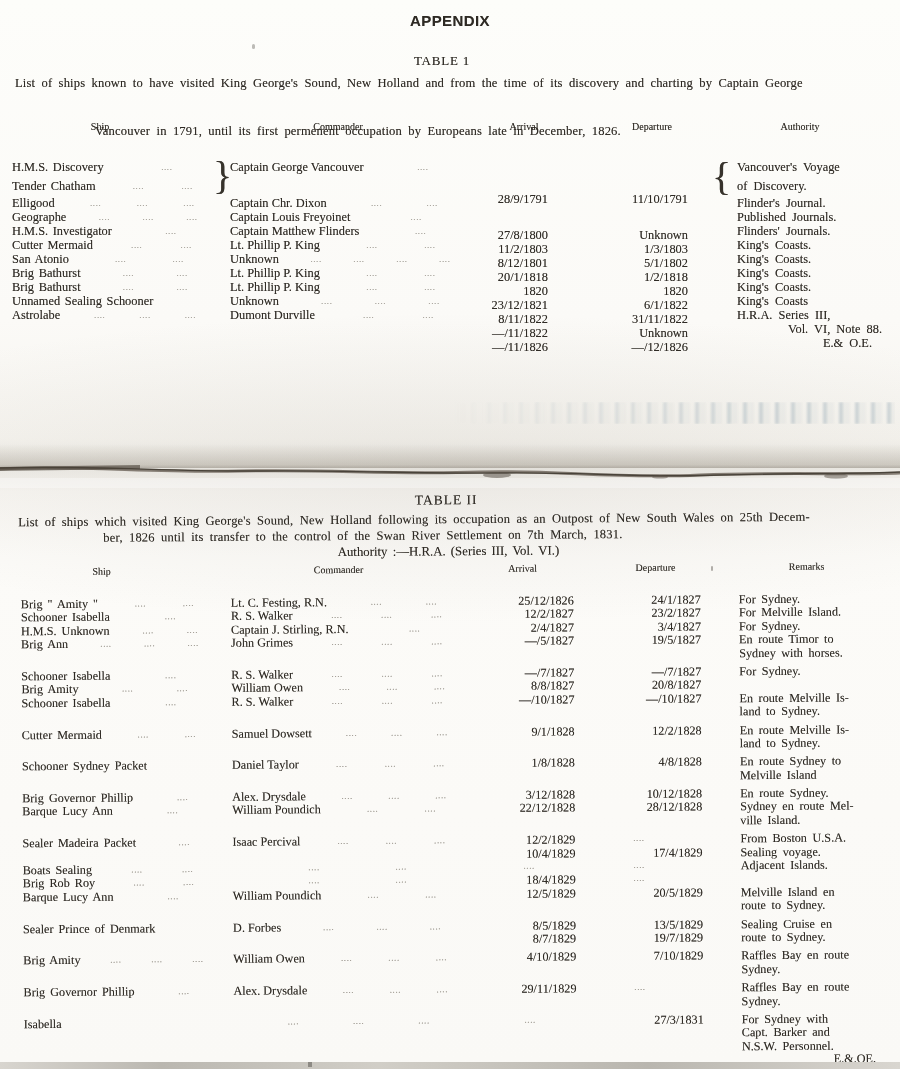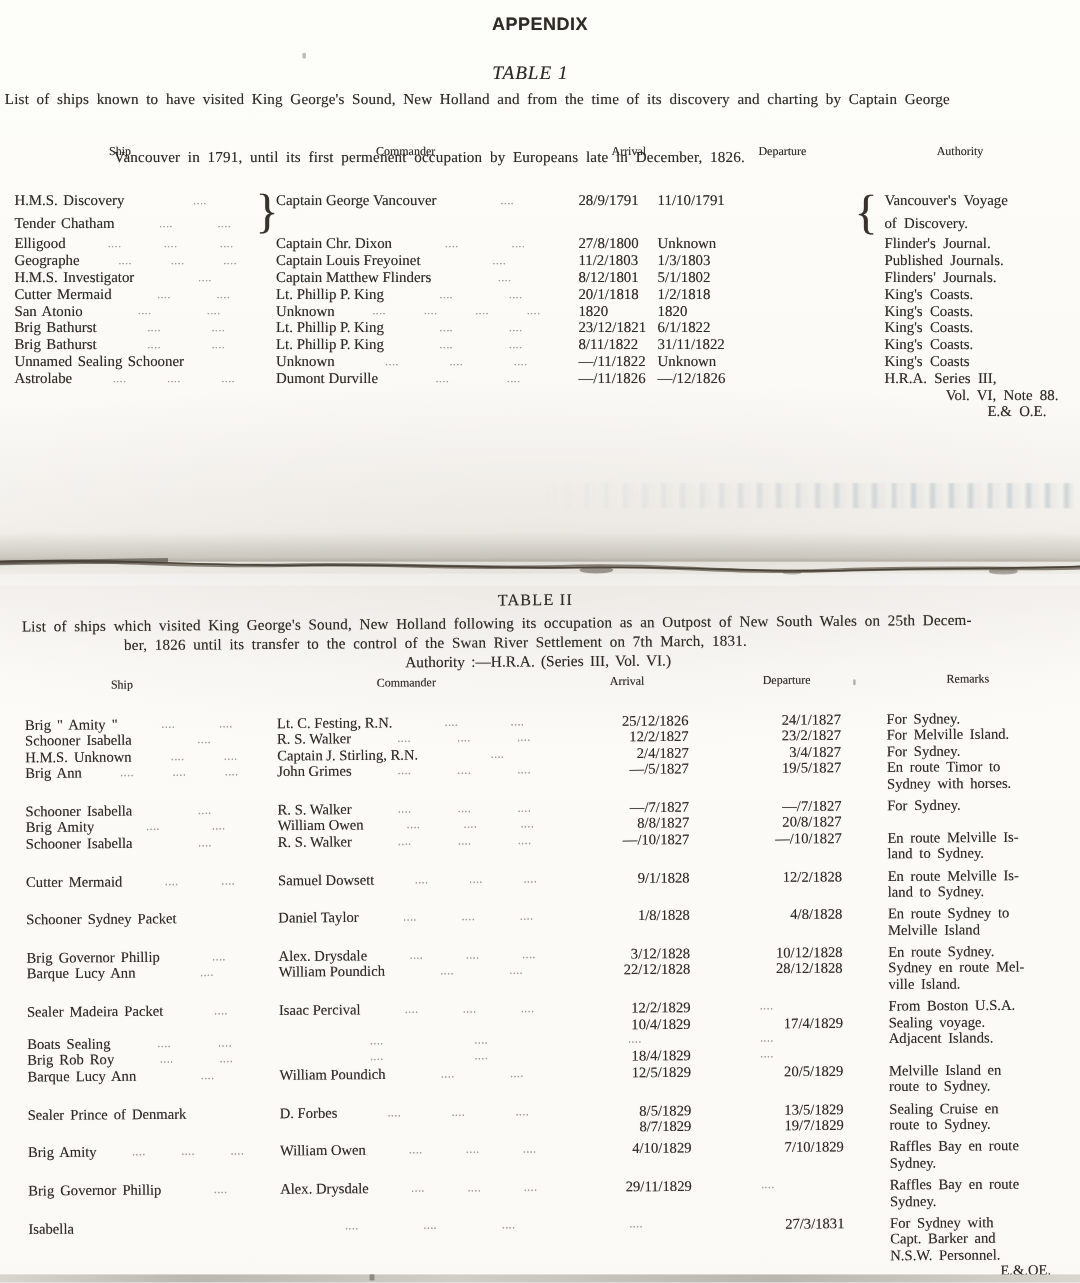--- a/index.html
+++ b/index.html
@@ -23,7 +23,7 @@
   .t-compiled{position:absolute; top:34px; left:0; width:884px; text-align:center;
     font-style:italic; font-size:13.5px; word-spacing:3px;}
   .t-table1{position:absolute; top:53px; left:0; width:884px; text-align:center;
-    font-size:16px; letter-spacing:0.8px;font-style:italic;}
+    font-size:13px; letter-spacing:0.8px;}
   .cap-line{position:absolute; white-space:nowrap; font-size:12.6px; letter-spacing:0.15px; word-spacing:3px;}
   .t1-cap1{top:76px; left:4px;}
   .t1-cap2{top:92px; left:95px;margin-top:32px;}

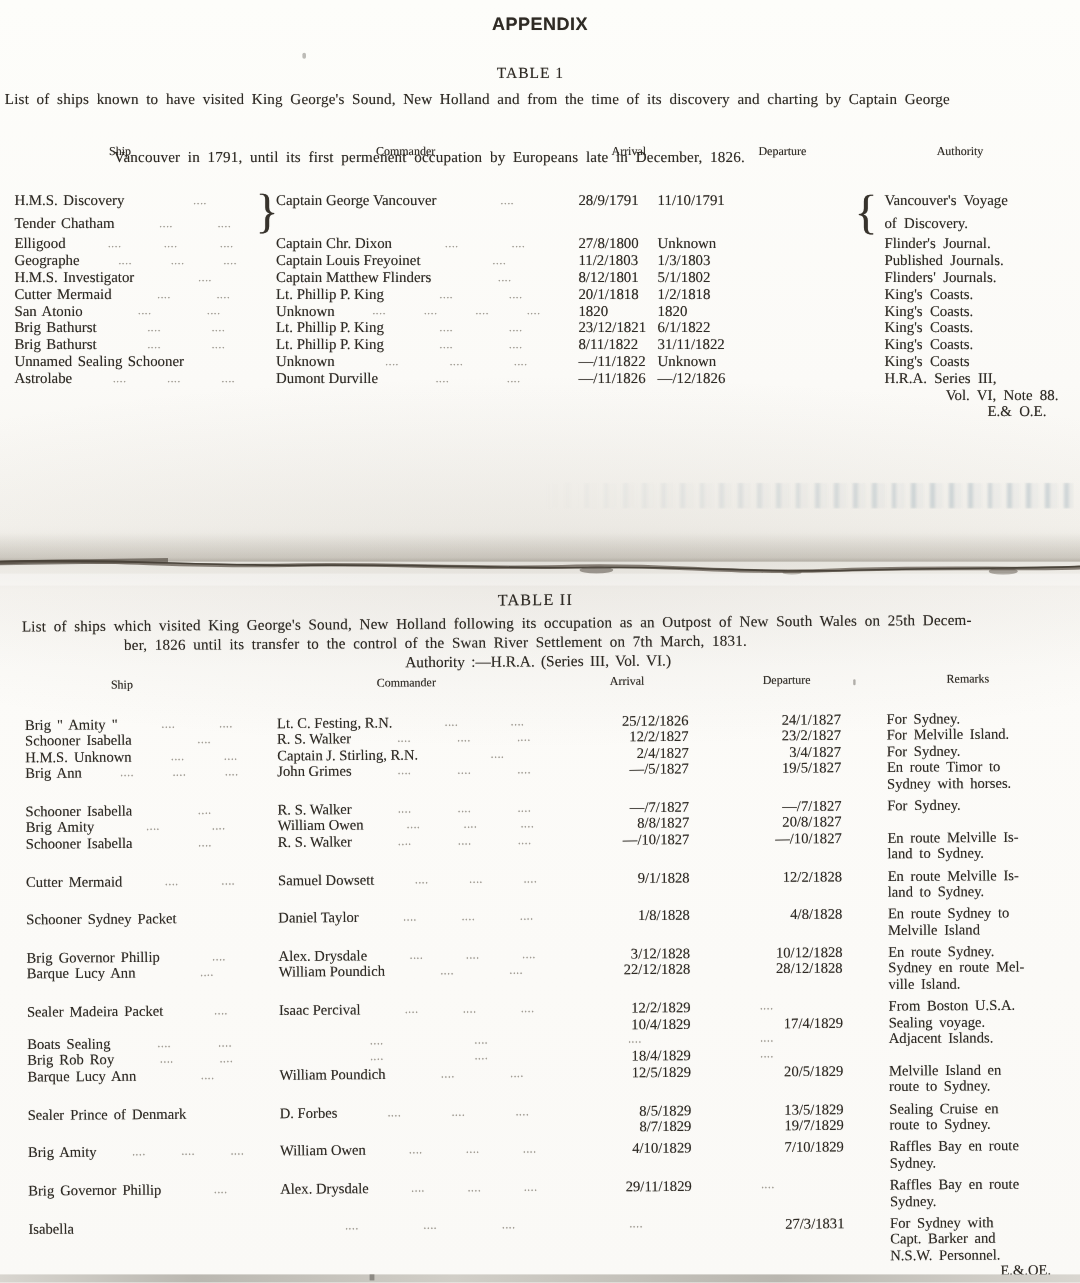--- a/index.html
+++ b/index.html
@@ -25,7 +25,7 @@
   .t-table1{position:absolute; top:53px; left:0; width:884px; text-align:center;
     font-size:13px; letter-spacing:0.8px;}
   .cap-line{position:absolute; white-space:nowrap; font-size:12.6px; letter-spacing:0.15px; word-spacing:3px;}
-  .t1-cap1{top:76px; left:4px;}
+  .t1-cap1{top:76px; left:15px;}
   .t1-cap2{top:92px; left:95px;margin-top:32px;}
 
   

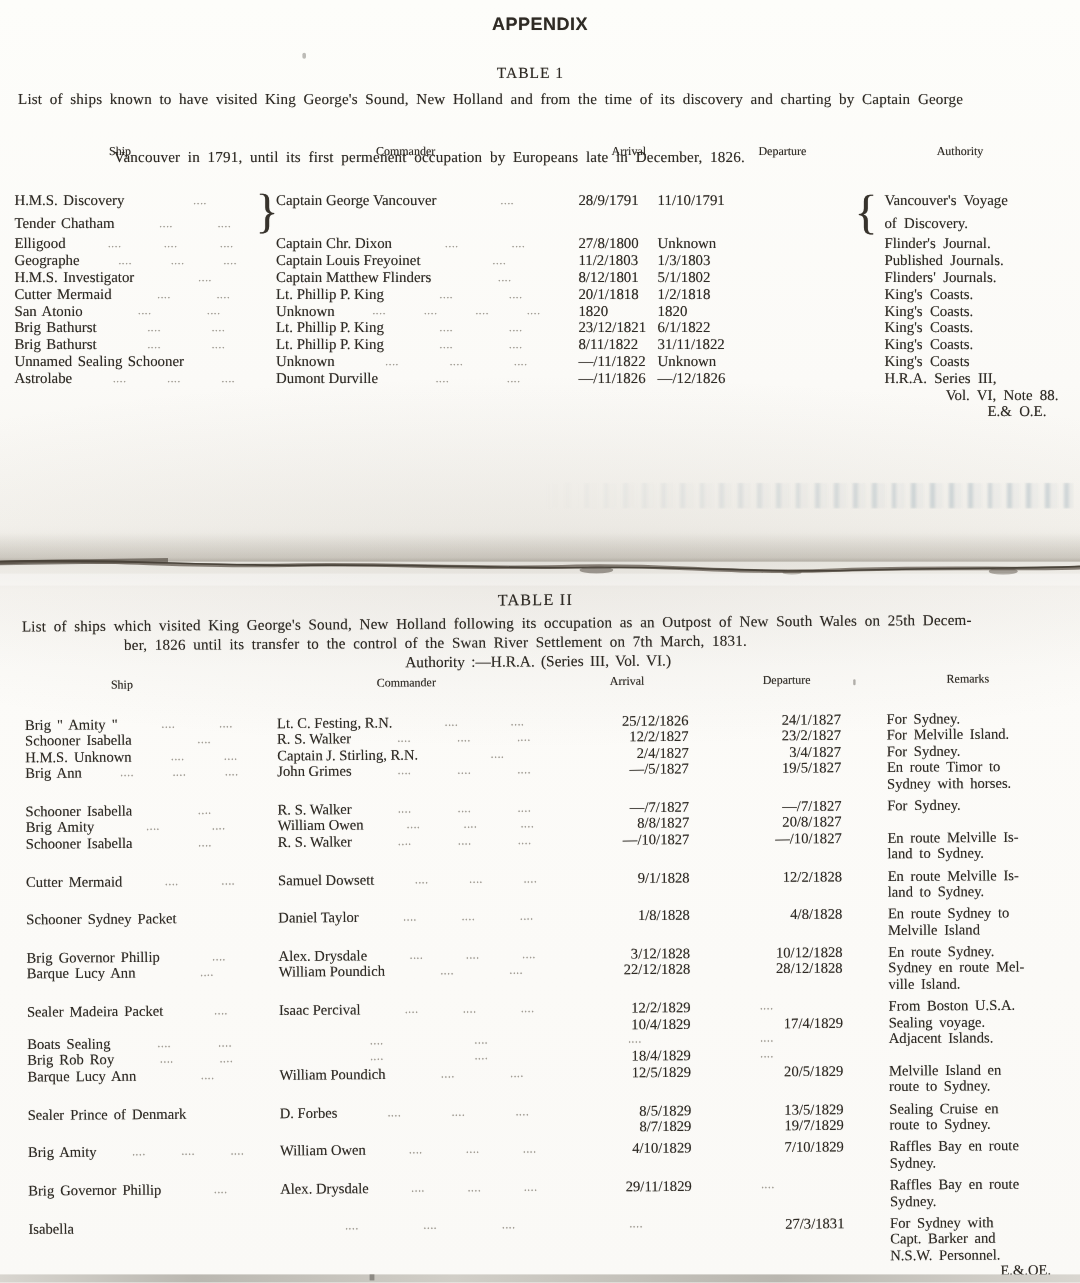--- a/index.html
+++ b/index.html
@@ -44,7 +44,7 @@
   .t1-body .row{grid-template-columns:218px 252px 66px 140px 49px 151px; height:14px; line-height:14px;}
   .t1-body .row.tall{height:19px; line-height:19px;}
   .t1-body .c0{word-spacing:1.5px;}
-  .t1-body .c2,.t1-body .c3{text-align:right;}
+  .t1-body .c2,.t1-body .c3{justify-content:flex-end; text-align:right;margin-top:32px;}
   .t1-body .c4{grid-column:6; word-spacing:3px;}
   .brace{position:absolute; font-size:40px; font-weight:400; color:#37332c; line-height:44px;}
   .brace-close{left:201px; top:-4px;}

